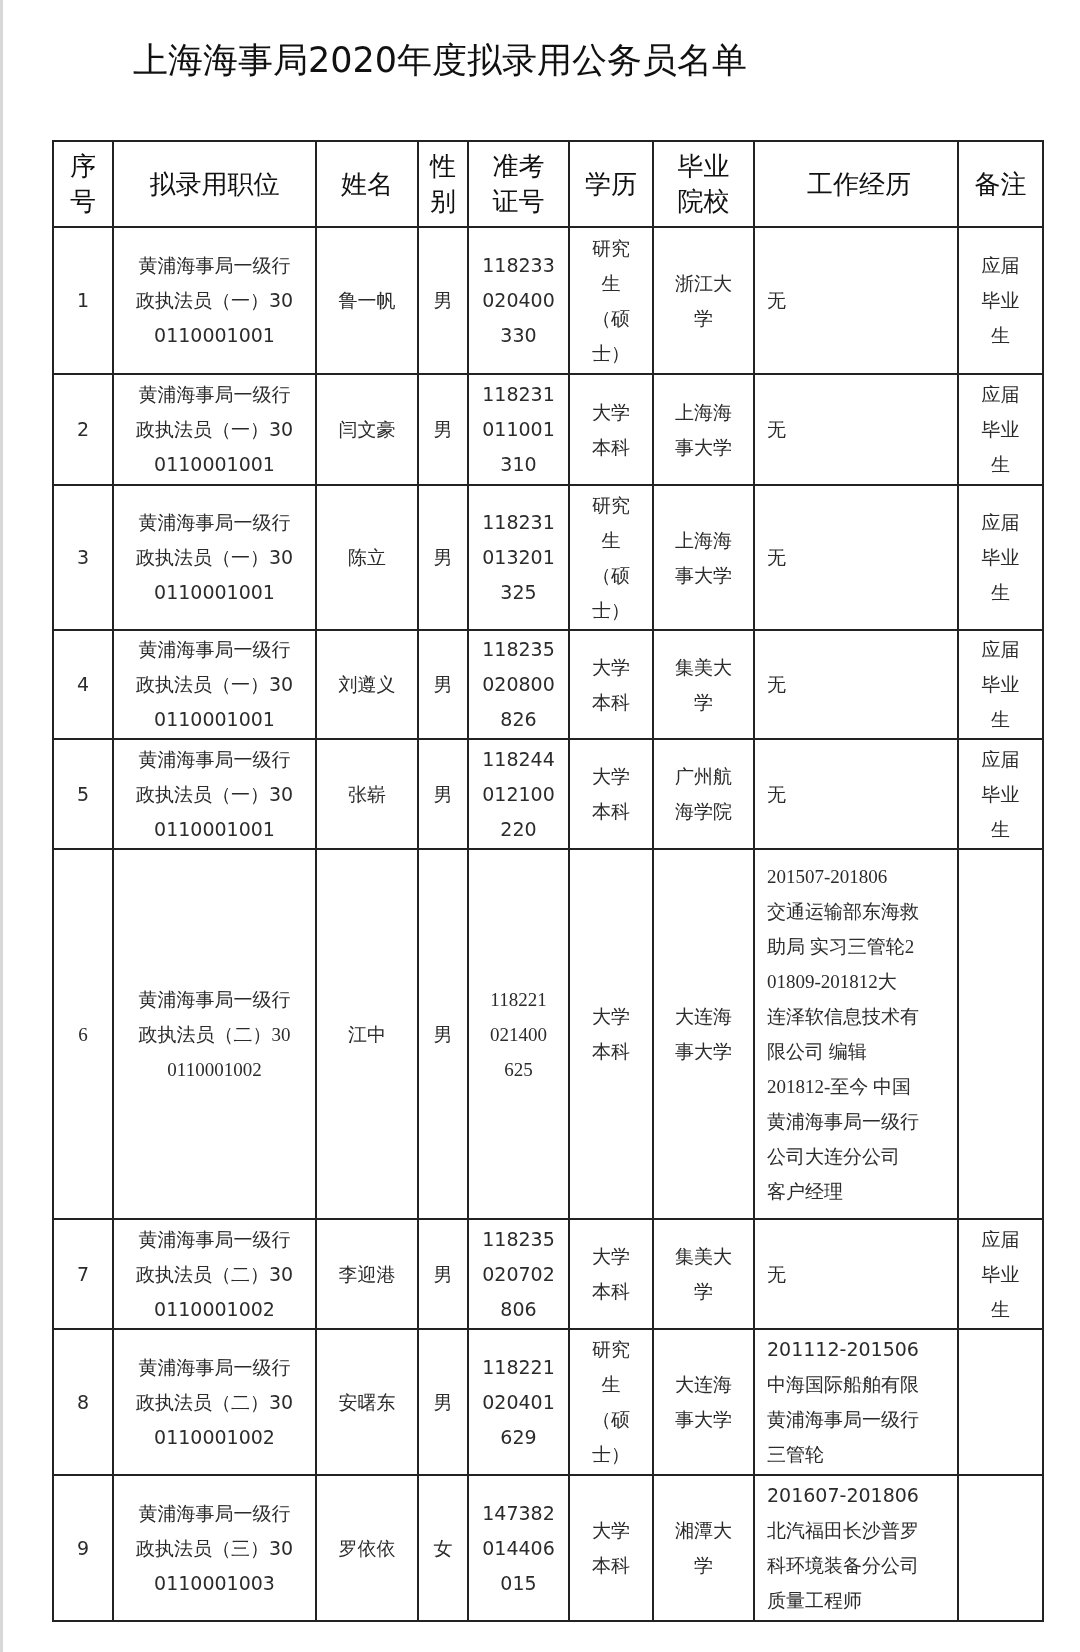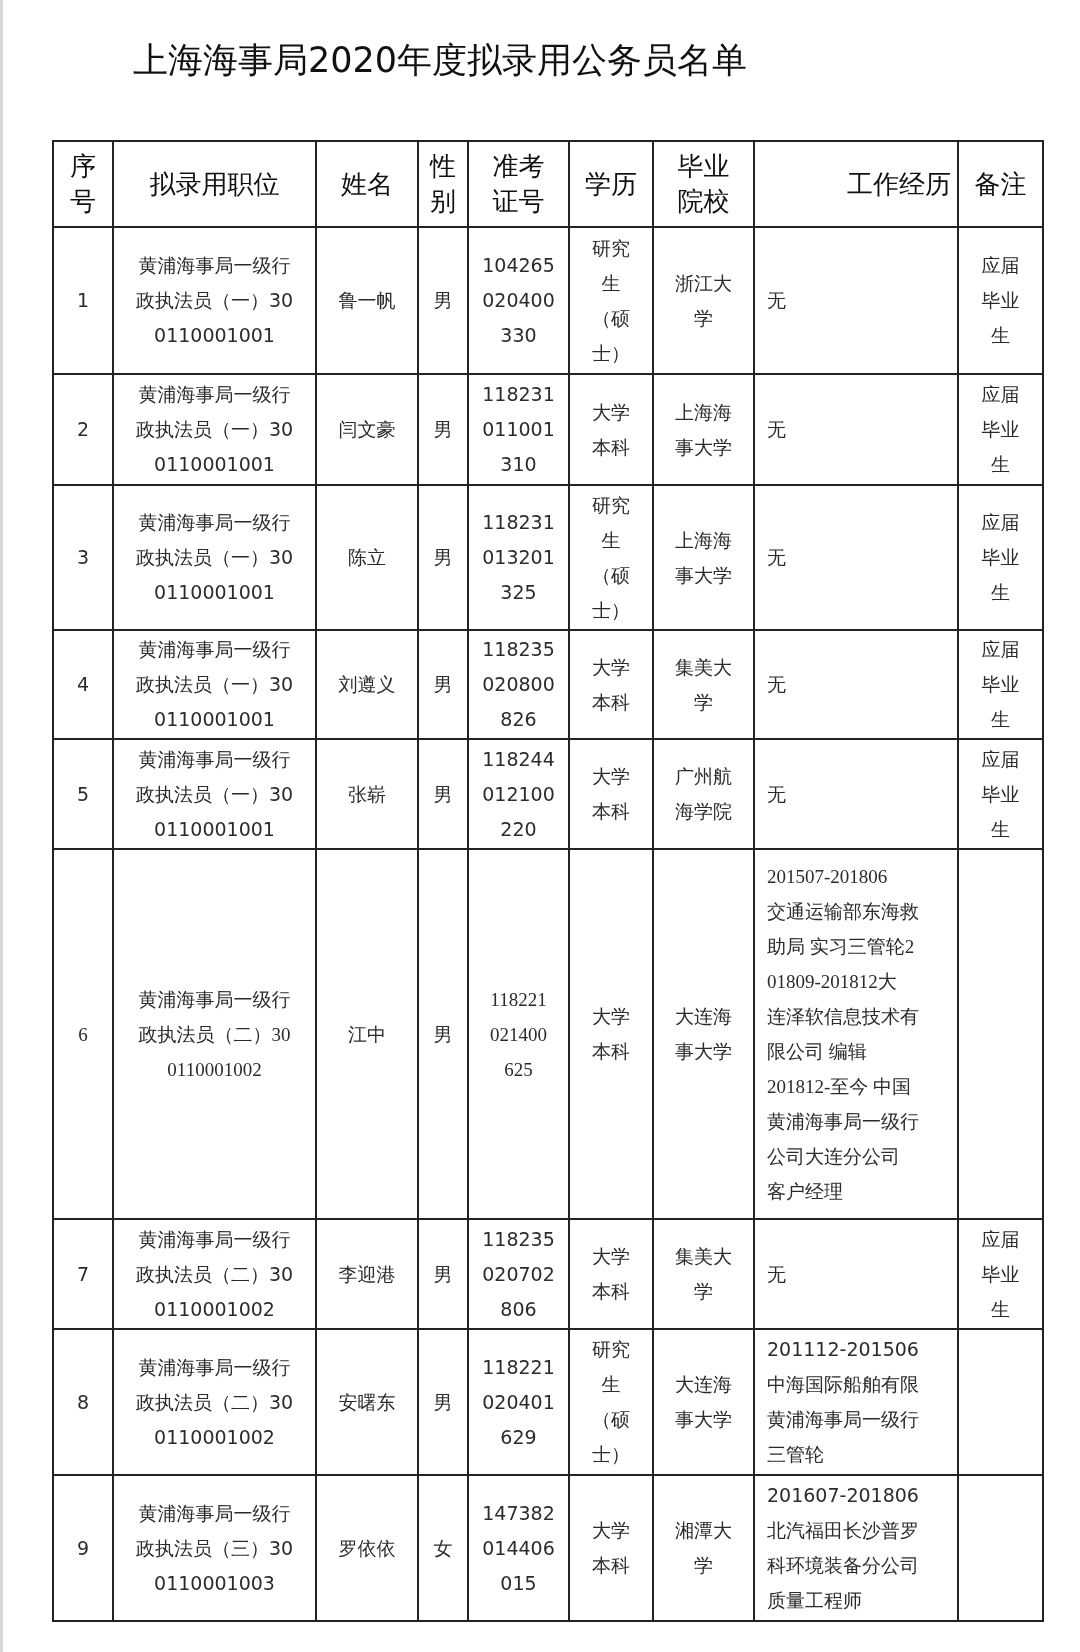--- a/index.html
+++ b/index.html
@@ -66,7 +66,7 @@
       padding-right: 8px;
     }
     table.roster th.work-h {
-      text-align: right;
+      text-align: center;
       padding-left: 12px;
     }
     .line { display: block; white-space: nowrap; }

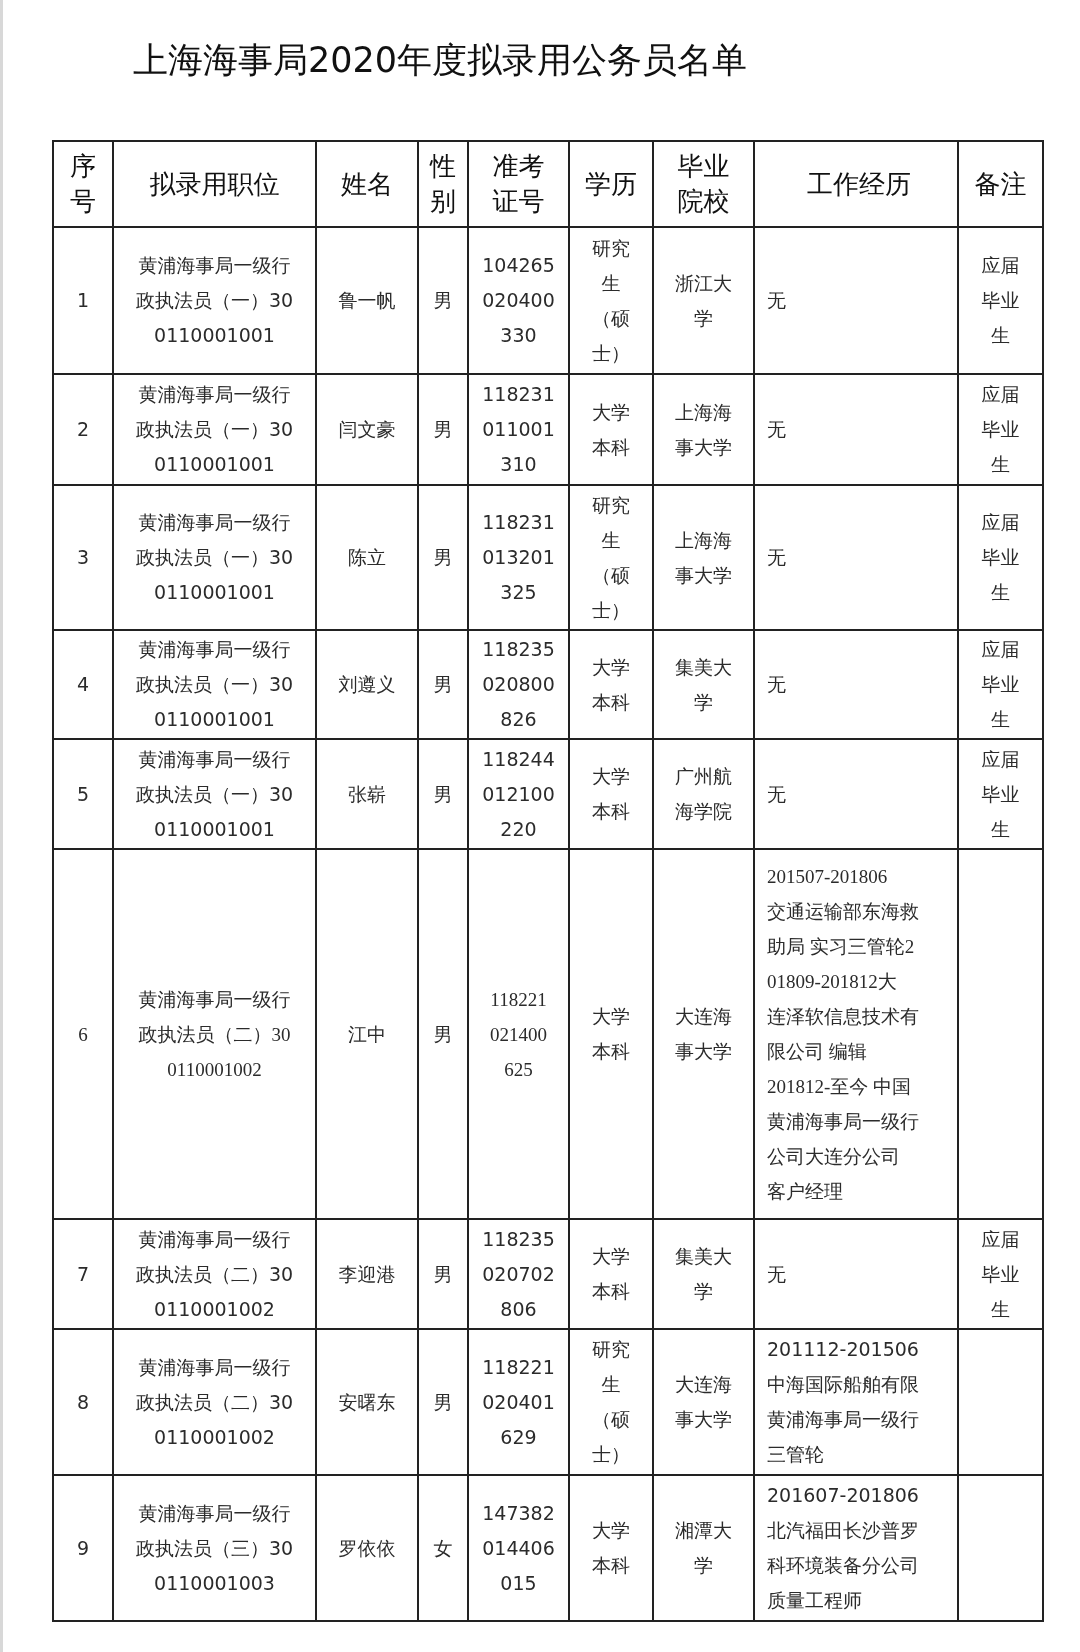--- a/index.html
+++ b/index.html
@@ -145,7 +145,7 @@
     <td>鲁一帆</td>
     <td>男</td>
     <td>
-          <span class="line">104265</span>
+          <span class="line">118233</span>
           <span class="line">020400</span>
           <span class="line">330</span>
         </td>

